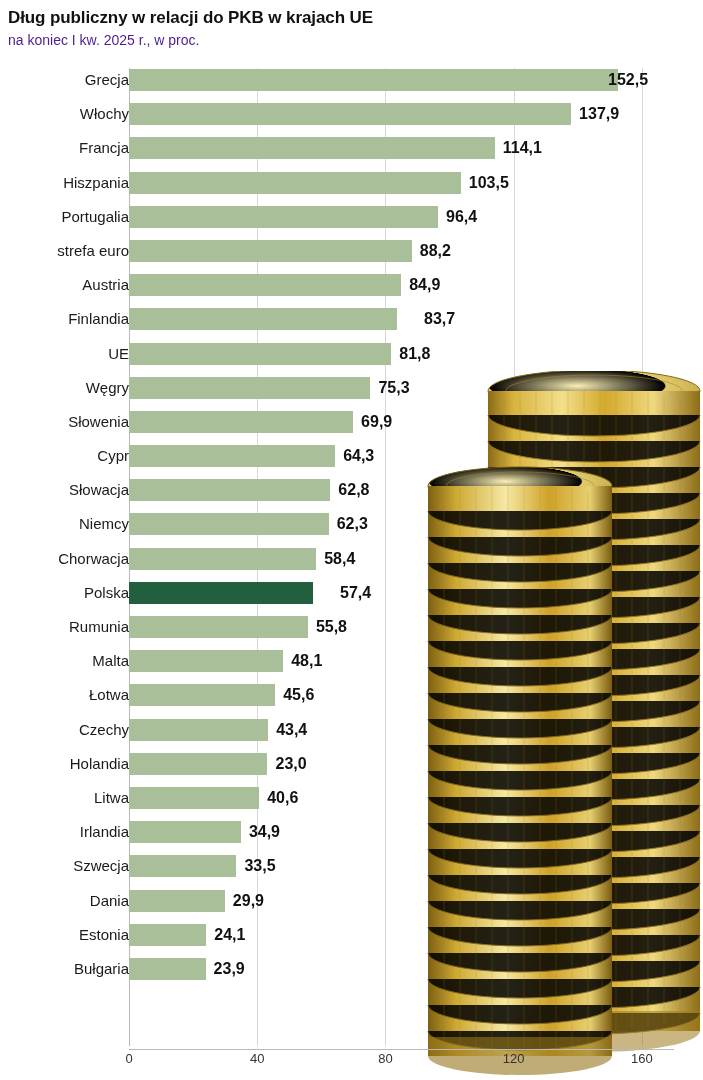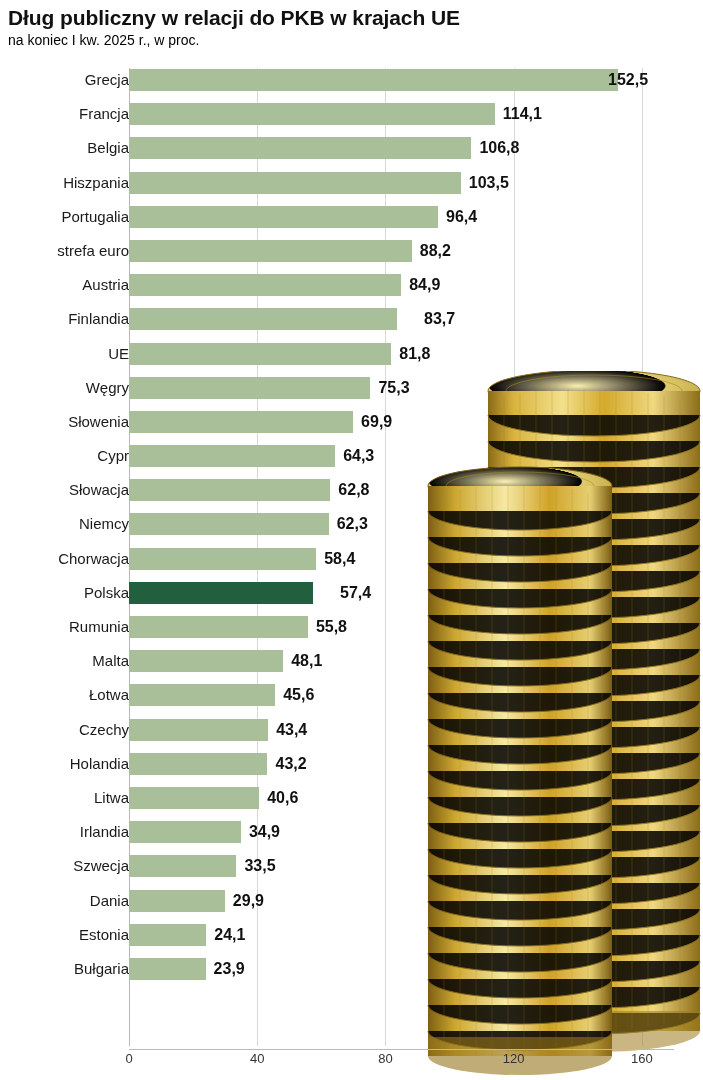--- a/index.html
+++ b/index.html
@@ -27,7 +27,7 @@
     width: 690px;
   }
   .title {
-    font-size: 21px;
+    font-size: 17px;
     font-weight: bold;
     color: #111111;
     letter-spacing: -0.1px;

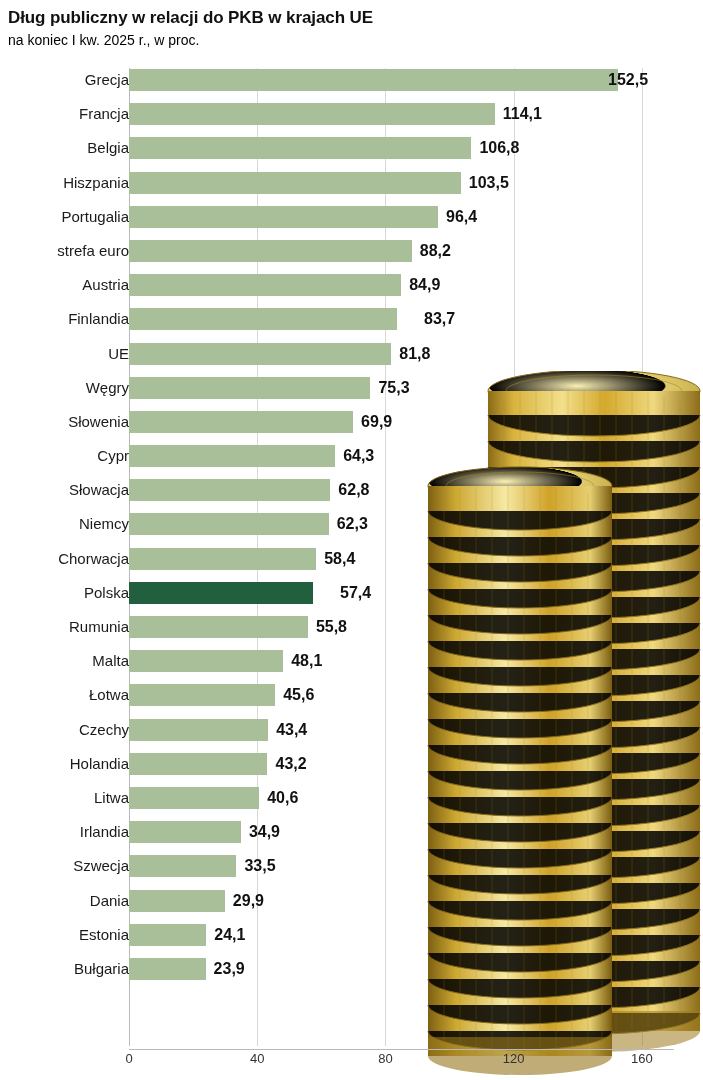--- a/index.html
+++ b/index.html
@@ -36,7 +36,7 @@
   }
   .subtitle {
     font-size: 14px;
-    color: #000000;
+    color: #4c1d95;
     line-height: 20px;
     margin: 2px 0 2px 0;
   }

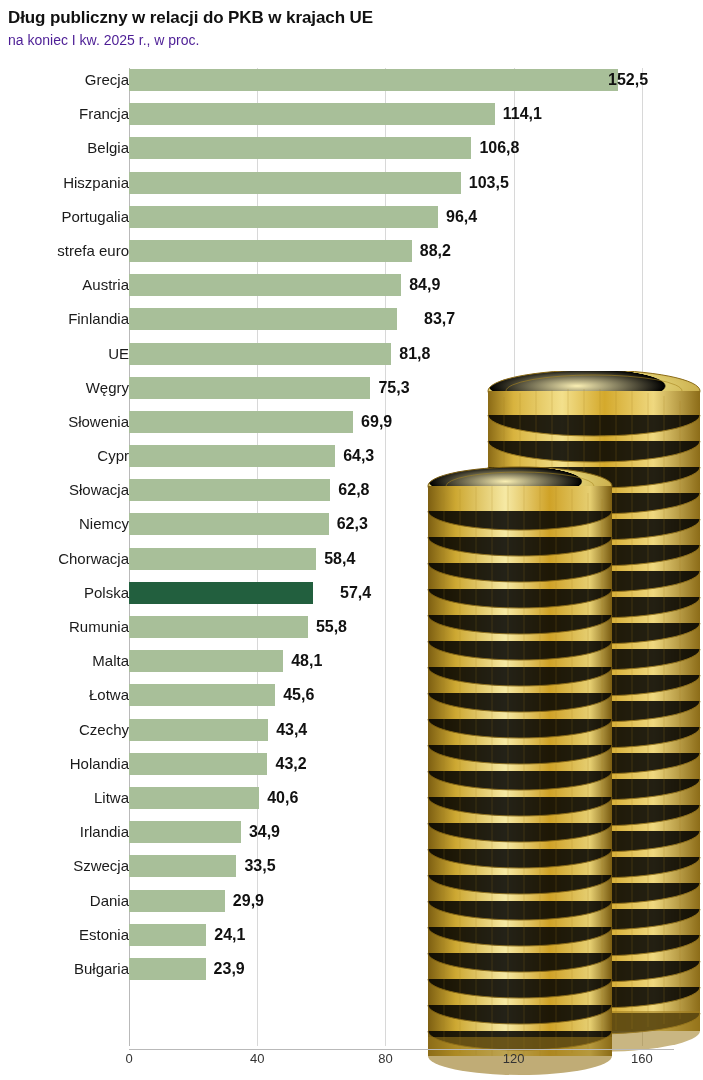--- a/index.html
+++ b/index.html
@@ -287,6 +287,11 @@
           <div class="value" style="left: 608px;">152,5</div>
         </div>
         <div class="row">
+          <div class="label">Włochy</div>
+          <div class="bar" style="width: 442.091px;"></div>
+          <div class="value" style="left: 579.091px;">137,9</div>
+        </div>
+        <div class="row">
           <div class="label">Francja</div>
           <div class="bar" style="width: 365.791px;"></div>
           <div class="value" style="left: 502.791px;">114,1</div>

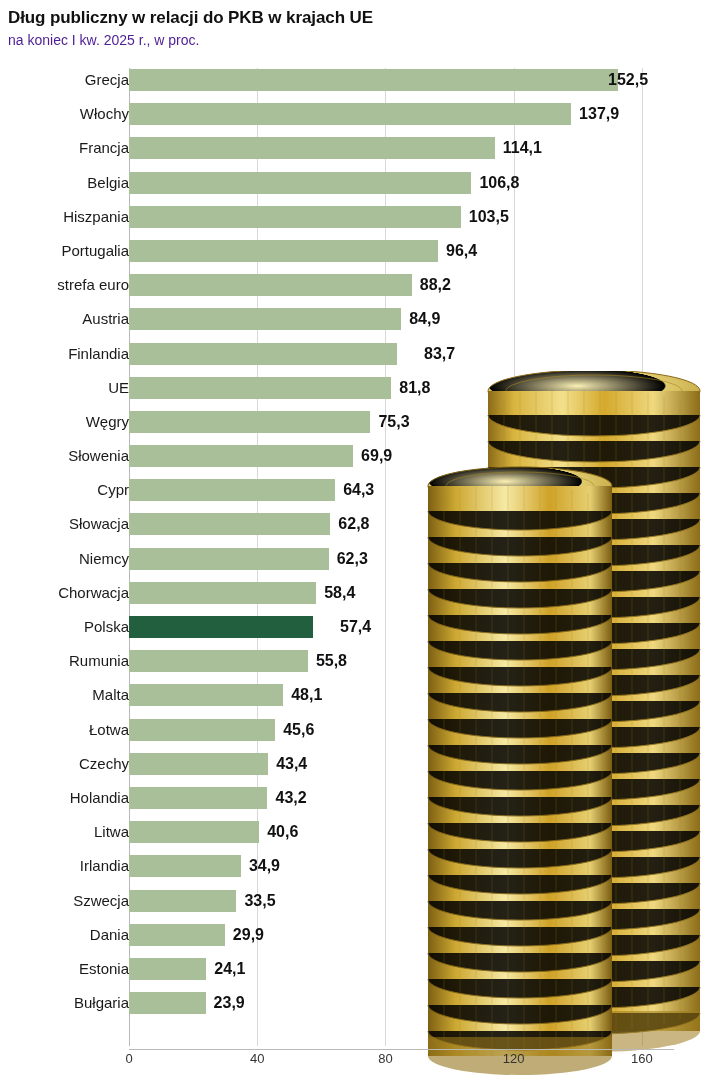--- a/index.html
+++ b/index.html
@@ -297,11 +297,6 @@
           <div class="value" style="left: 502.791px;">114,1</div>
         </div>
         <div class="row">
-          <div class="label">Belgia</div>
-          <div class="bar" style="width: 342.388px;"></div>
-          <div class="value" style="left: 479.388px;">106,8</div>
-        </div>
-        <div class="row">
           <div class="label">Hiszpania</div>
           <div class="bar" style="width: 331.809px;"></div>
           <div class="value" style="left: 468.809px;">103,5</div>

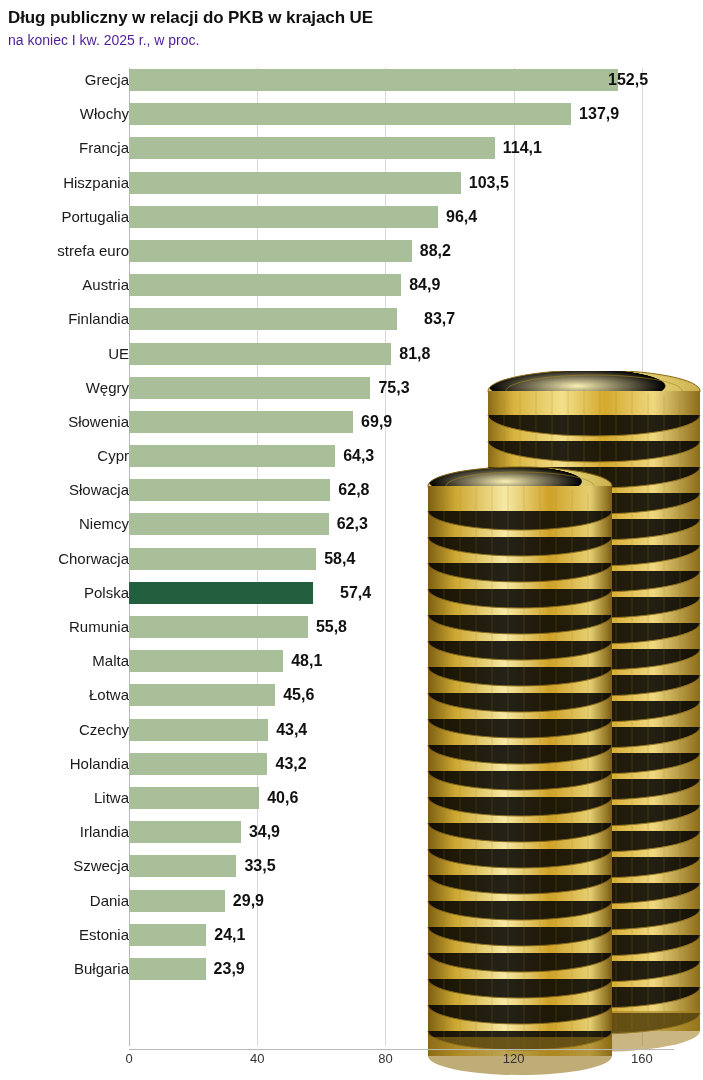--- a/index.html
+++ b/index.html
@@ -384,7 +384,7 @@
         <div class="row">
           <div class="label">Holandia</div>
           <div class="bar" style="width: 138.494px;"></div>
-          <div class="value" style="left: 275.494px;">43,2</div>
+          <div class="value" style="left: 275.494px;">23,0</div>
         </div>
         <div class="row">
           <div class="label">Litwa</div>

